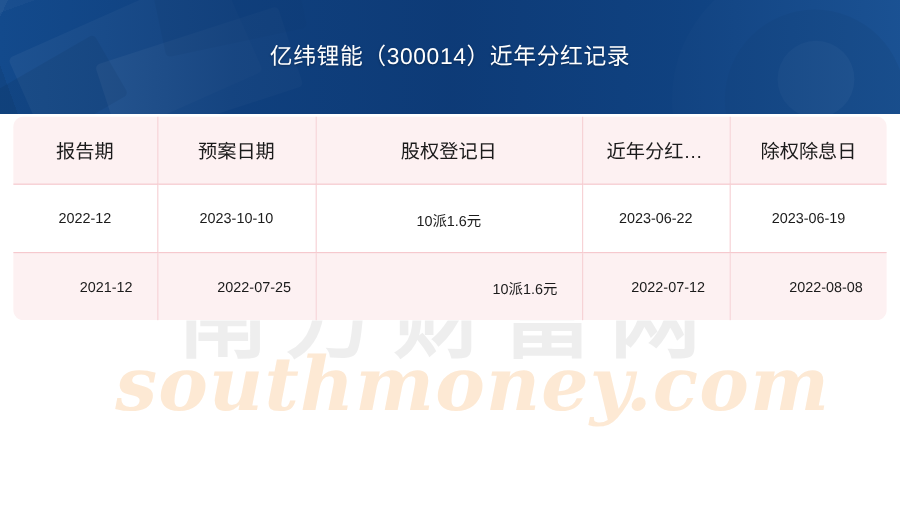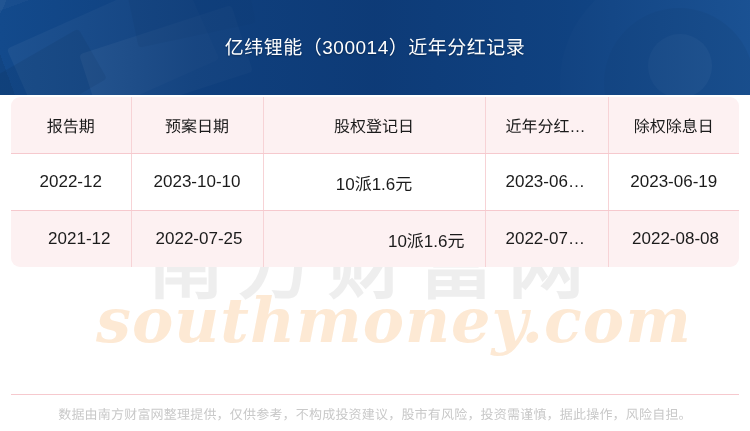--- a/index.html
+++ b/index.html
@@ -174,7 +174,7 @@
     background: #fdf1f2;
   }
   table.dividend tbody td {
-    font-size: 17px;
+    font-size: 12px;
   }
   table.dividend tbody tr.odd td  { background: #ffffff; }
   table.dividend tbody tr.even td { background: #fdf1f2; text-align: right; }

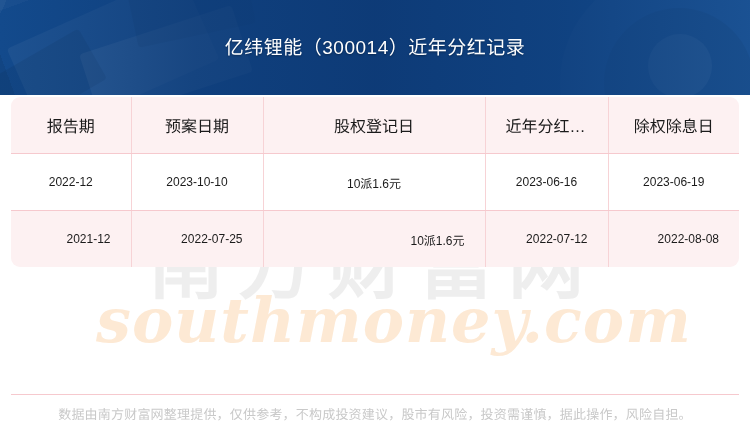--- a/index.html
+++ b/index.html
@@ -249,7 +249,7 @@
           <td>2022-12</td>
           <td>2023-10-10</td>
           <td>10派1.6元</td>
-          <td>2023-06-16</td>
+          <td>2023-06-22</td>
           <td>2023-06-19</td>
         </tr>
         <tr class="even">

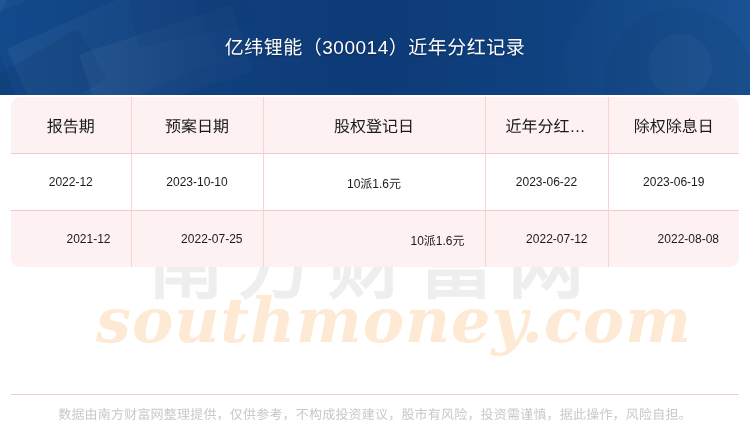--- a/index.html
+++ b/index.html
@@ -263,9 +263,6 @@
     </table>
   </div>
 
-  <div class="footer">
-    <div class="footer-text">数据由南方财富网整理提供，仅供参考，不构成投资建议，股市有风险，投资需谨慎，据此操作，风险自担。</div>
-  </div>
 
 </div>
 

